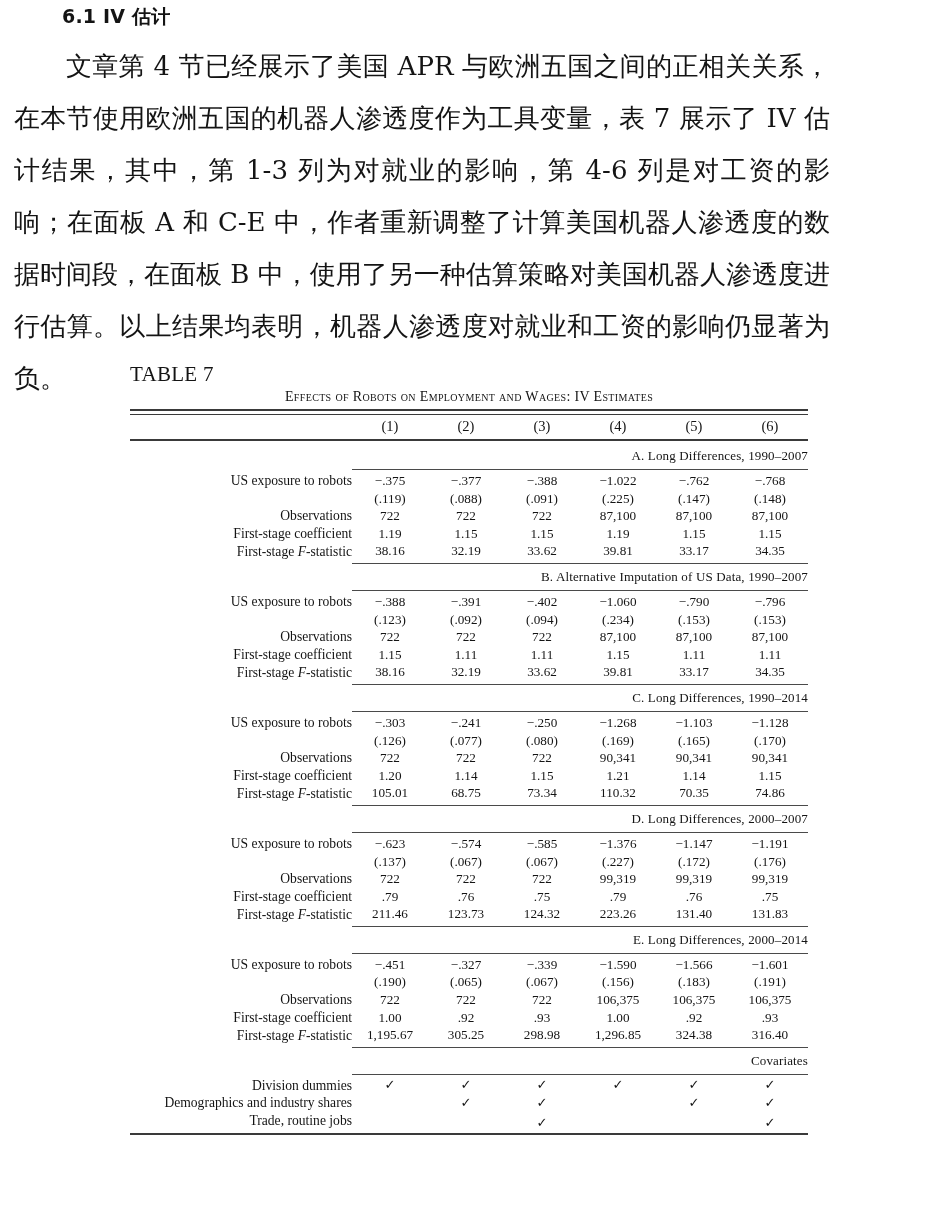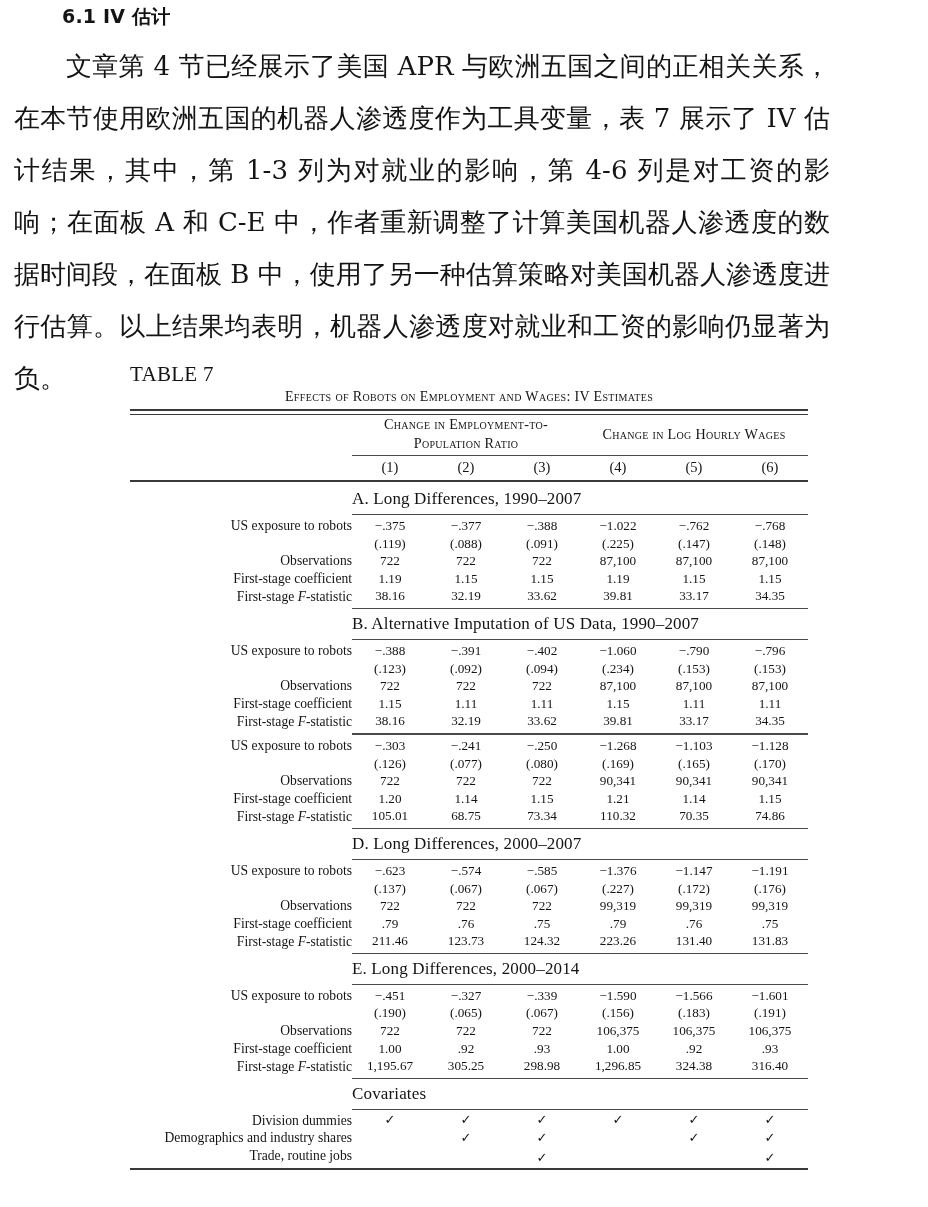--- a/index.html
+++ b/index.html
@@ -179,11 +179,6 @@
         </tr>
         <tr>
           <td class="blank"></td>
-          <td class="grp-head underline-cell" colspan="3">Change in Employment-to-Population Ratio</td>
-          <td class="grp-head underline-cell" colspan="3">Change in Log Hourly Wages</td>
-        </tr>
-        <tr>
-          <td class="blank"></td>
           <td class="colnum">(1)</td>
           <td class="colnum">(2)</td>
           <td class="colnum">(3)</td>

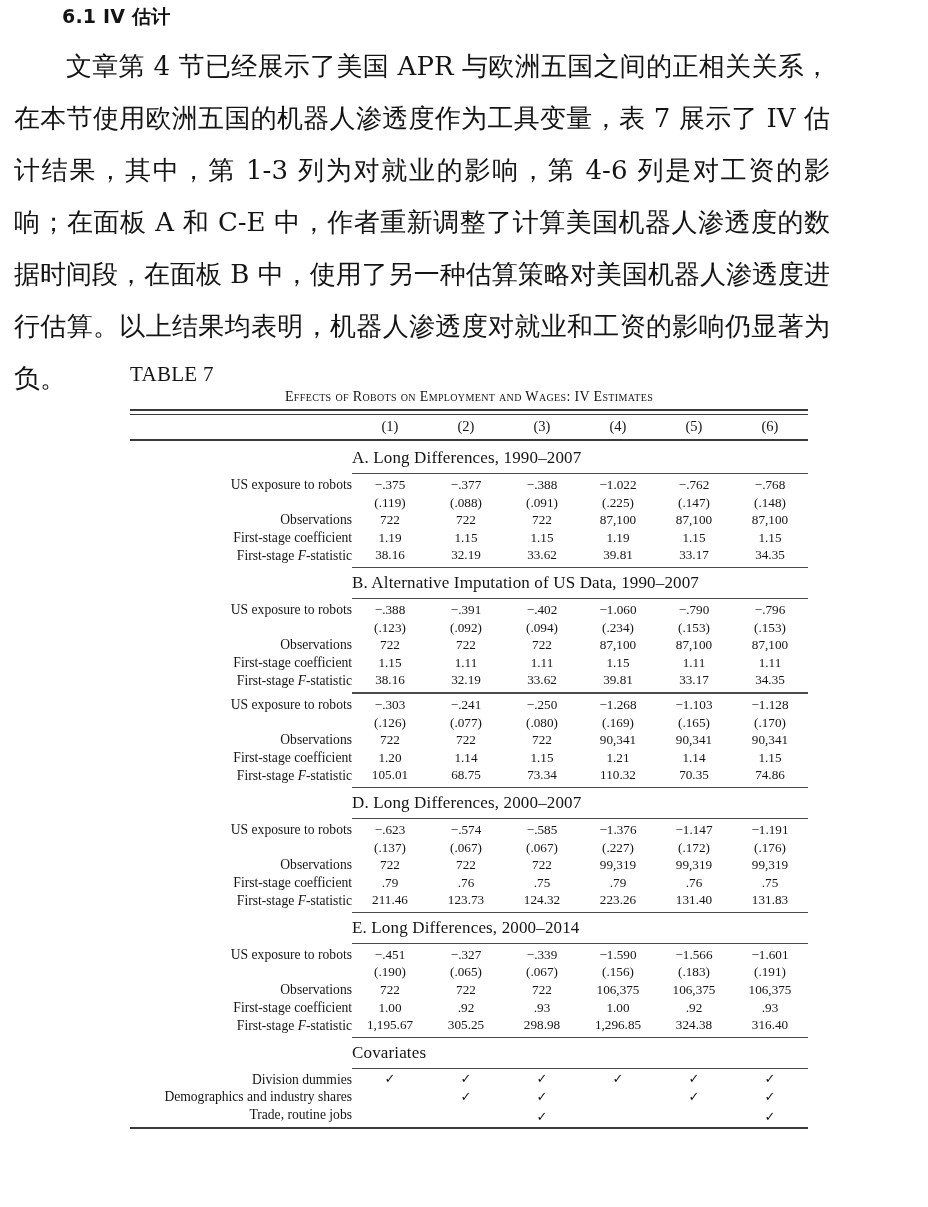--- a/index.html
+++ b/index.html
@@ -120,8 +120,8 @@
     font-weight: normal;
   }
   .panel-label {
-    text-align: left;
-    font-size: 17px;
+    text-align: right;
+    font-size: 13px;
     padding: 5px 0 5px 0;
     letter-spacing: 0.15px;
   }

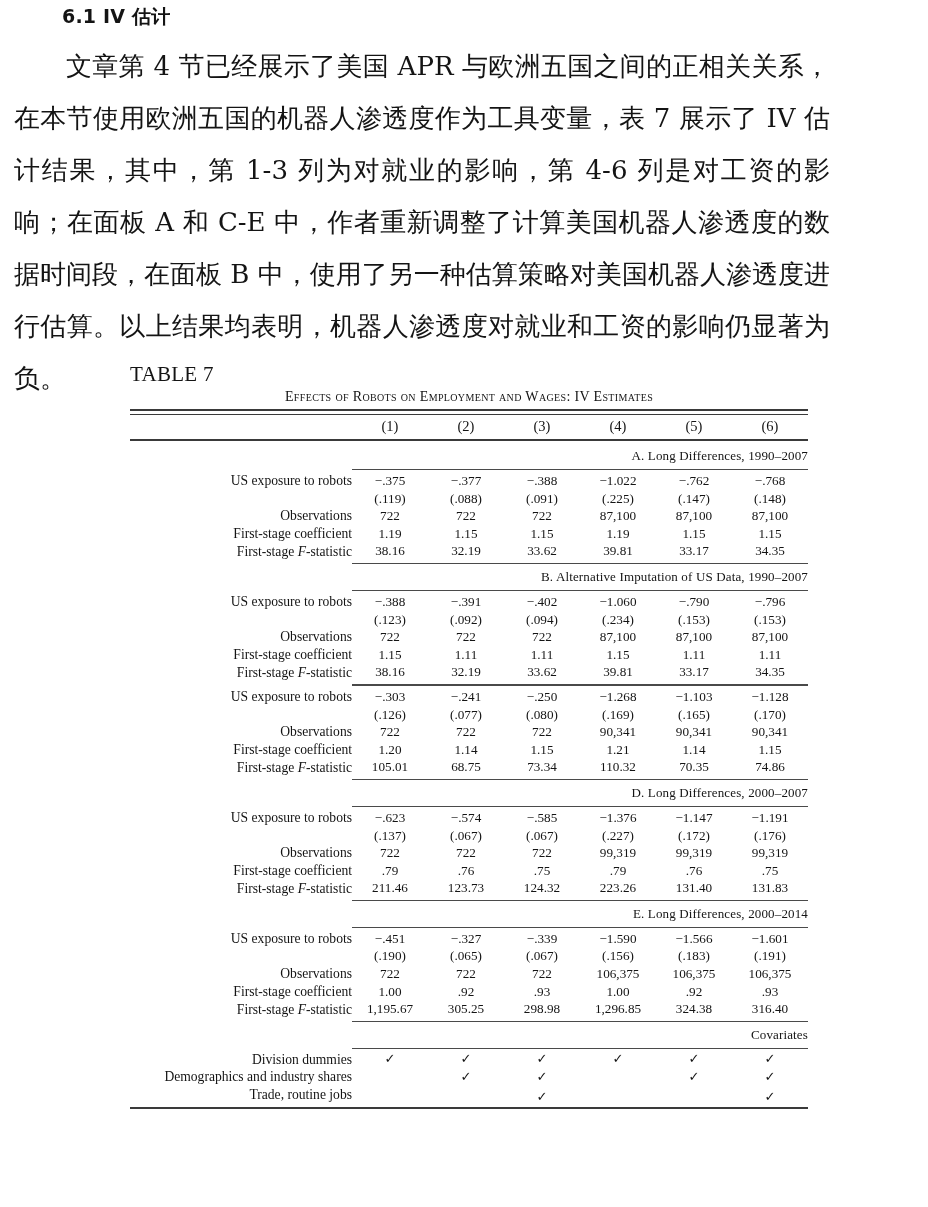--- a/index.html
+++ b/index.html
@@ -304,6 +304,10 @@
           <td colspan="6" class="rule-thin"></td>
         </tr>
         <tr>
+          <td class="blank"></td>
+          <td class="panel-label" colspan="6">C. Long Differences, 1990–2014</td>
+        </tr>
+        <tr>
           <td></td>
           <td colspan="6" class="rule-thin"></td>
         </tr>

